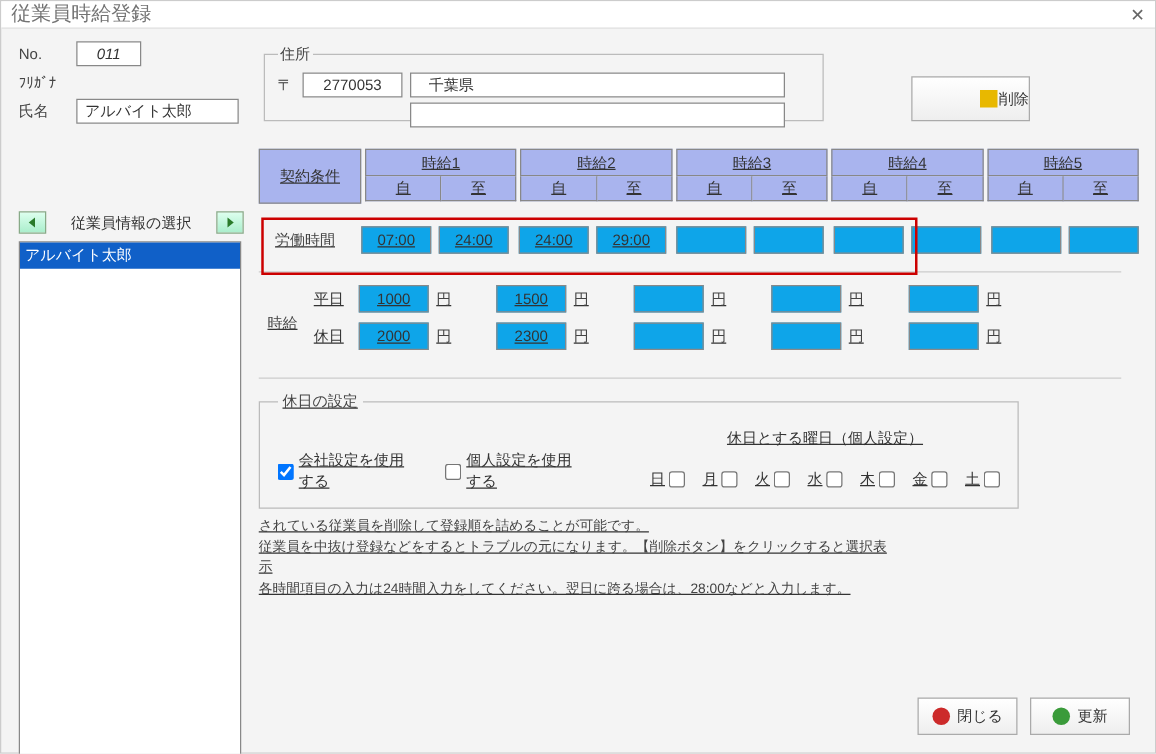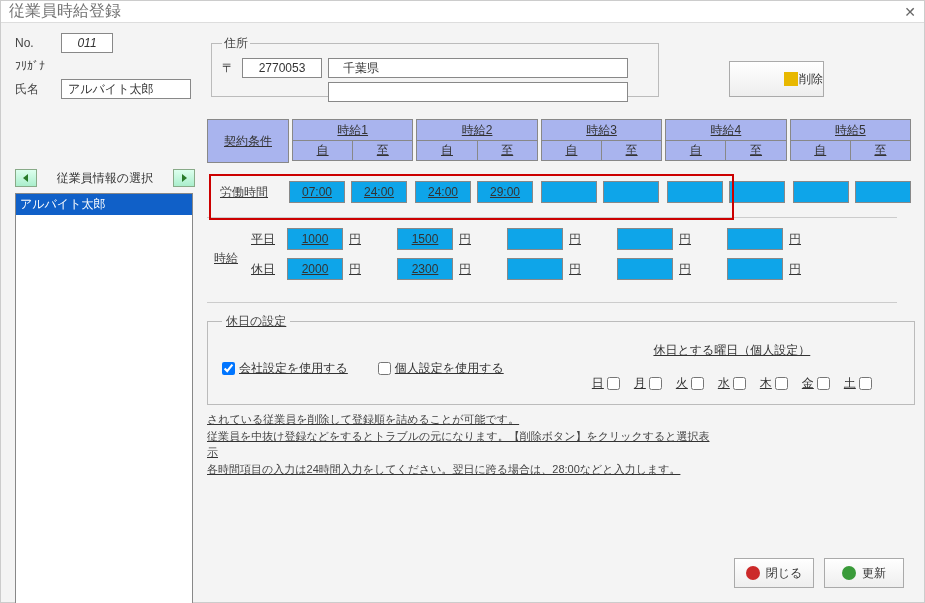--- a/index.html
+++ b/index.html
@@ -72,7 +72,7 @@
 .yen { color:#444; margin-right: 30px; }
 
 
-fieldset.holiday { border:1px solid #bbb; padding:12px 14px; width: 708px; }
+fieldset.holiday { border:1px solid #bbb; padding:12px 14px; width: 608px; }
 fieldset.holiday legend { font-size:12px; color:#444; padding:0 4px; }
 .holiday-inner { display:flex; gap: 60px; }
 .holiday-left { display:flex; flex-direction:column; gap:0; }

